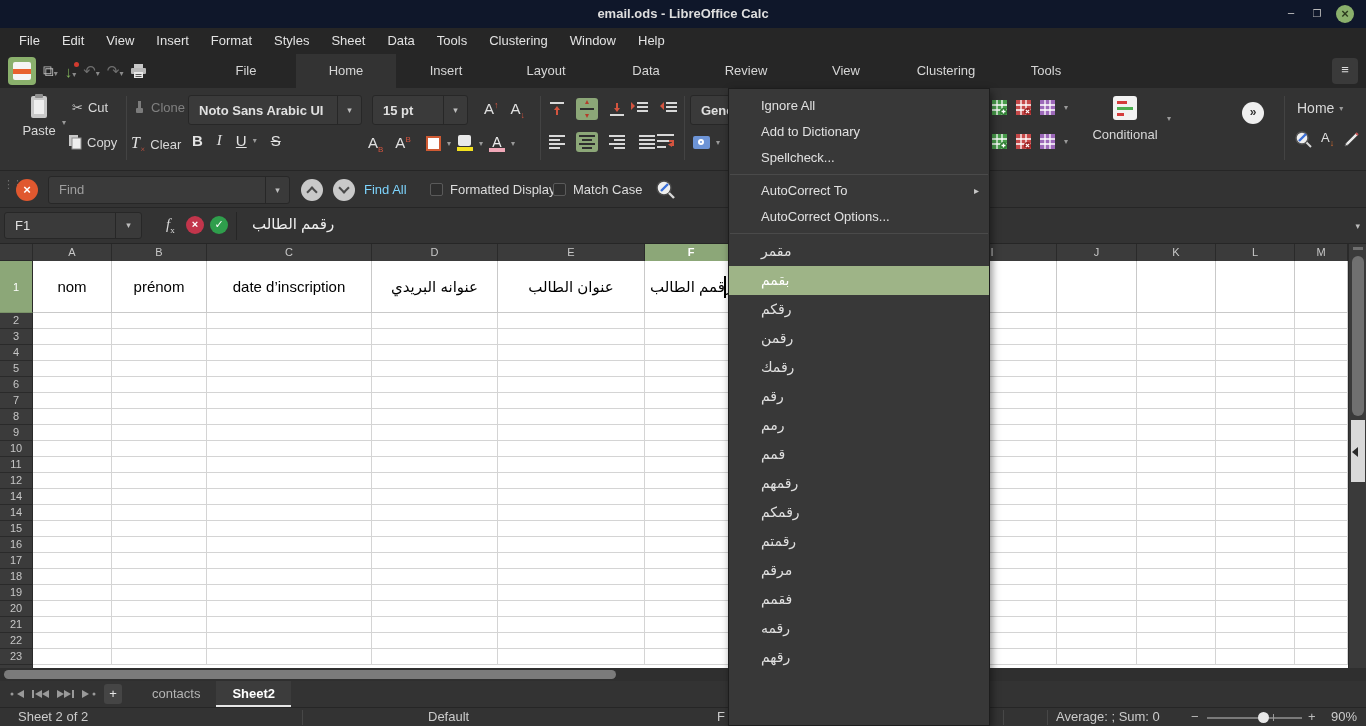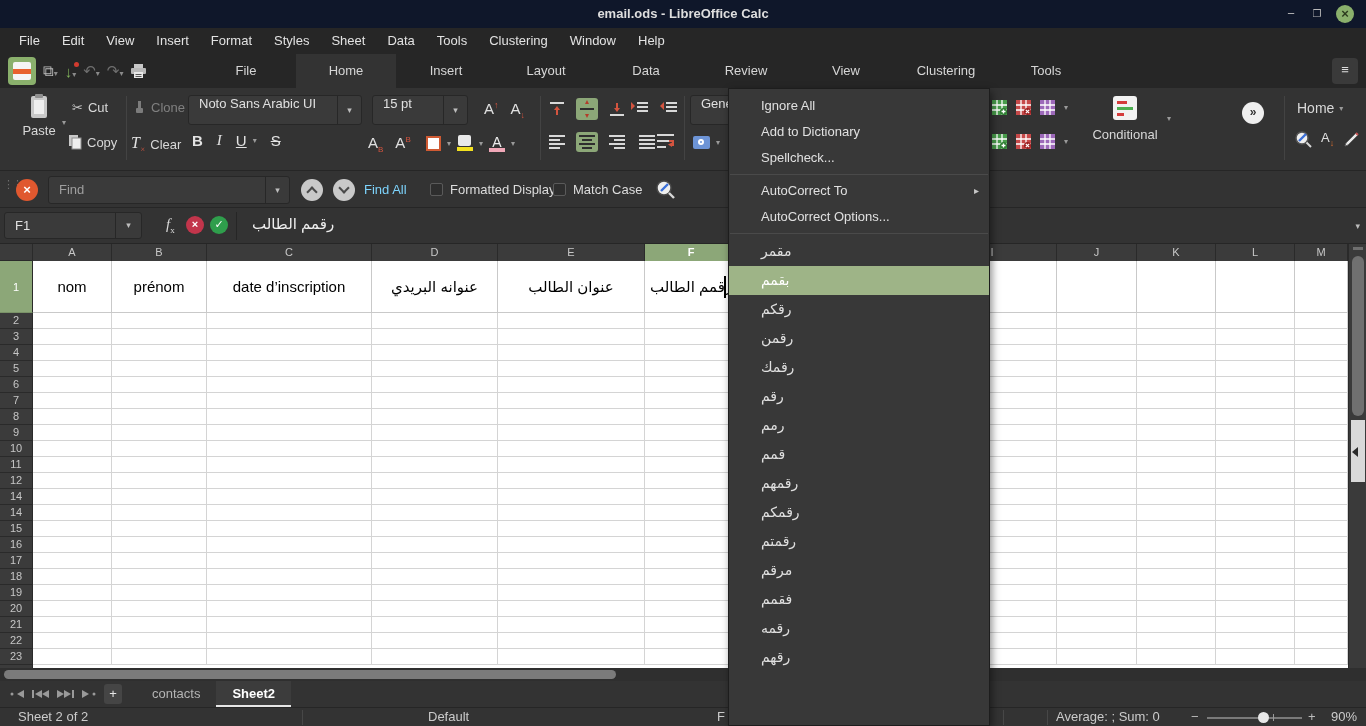--- a/index.html
+++ b/index.html
@@ -40,7 +40,7 @@
   .toolbar .lbl { color:#d8d8d8; }
   .toolbar .dis { color:#808080; }
   .tsep { position:absolute; top:8px; height:64px; width:1px; background:#434343; }
-  .combo { position:absolute; height:30px; background:#3a3a3a; border:1px solid #272727; border-radius:3px; display:flex; align-items:flex-start; }
+  .combo { position:absolute; height:30px; background:#3a3a3a; border:1px solid #272727; border-radius:3px; display:flex; align-items:center;font-weight:bold; }
   .combo .cval { padding:0 10px; color:#e0e0e0; white-space:nowrap; overflow:hidden; flex:1; }
   .combo .carrow { width:24px; text-align:center; border-left:1px solid #272727; color:#bdbdbd; font-size:9px; align-self:stretch; line-height:28px; }
   .tbtn { display:inline-flex; align-items:center; gap:5px; }

